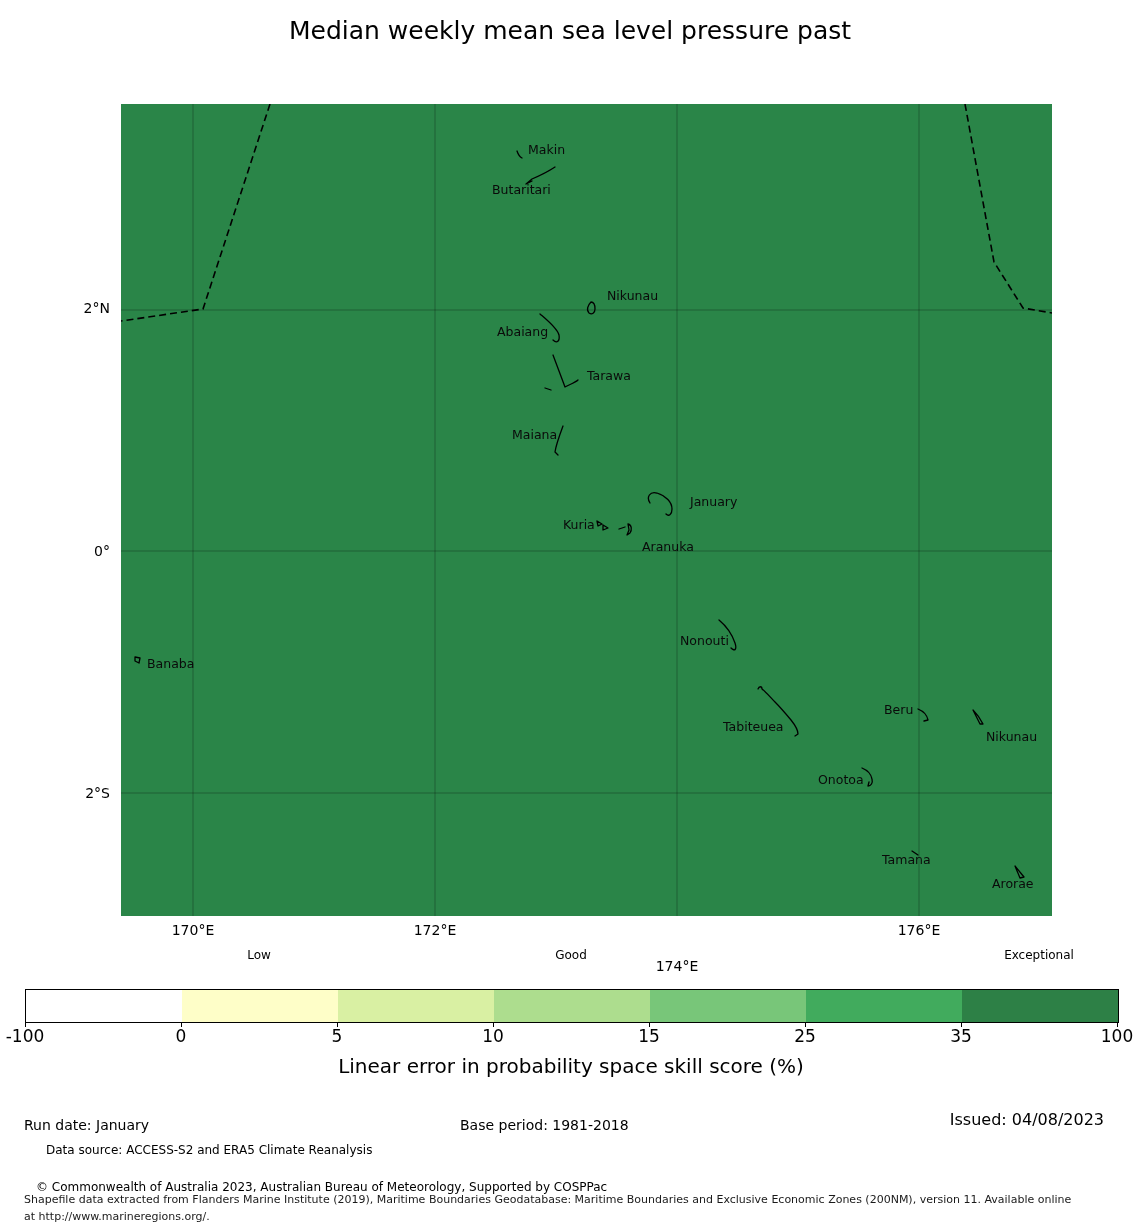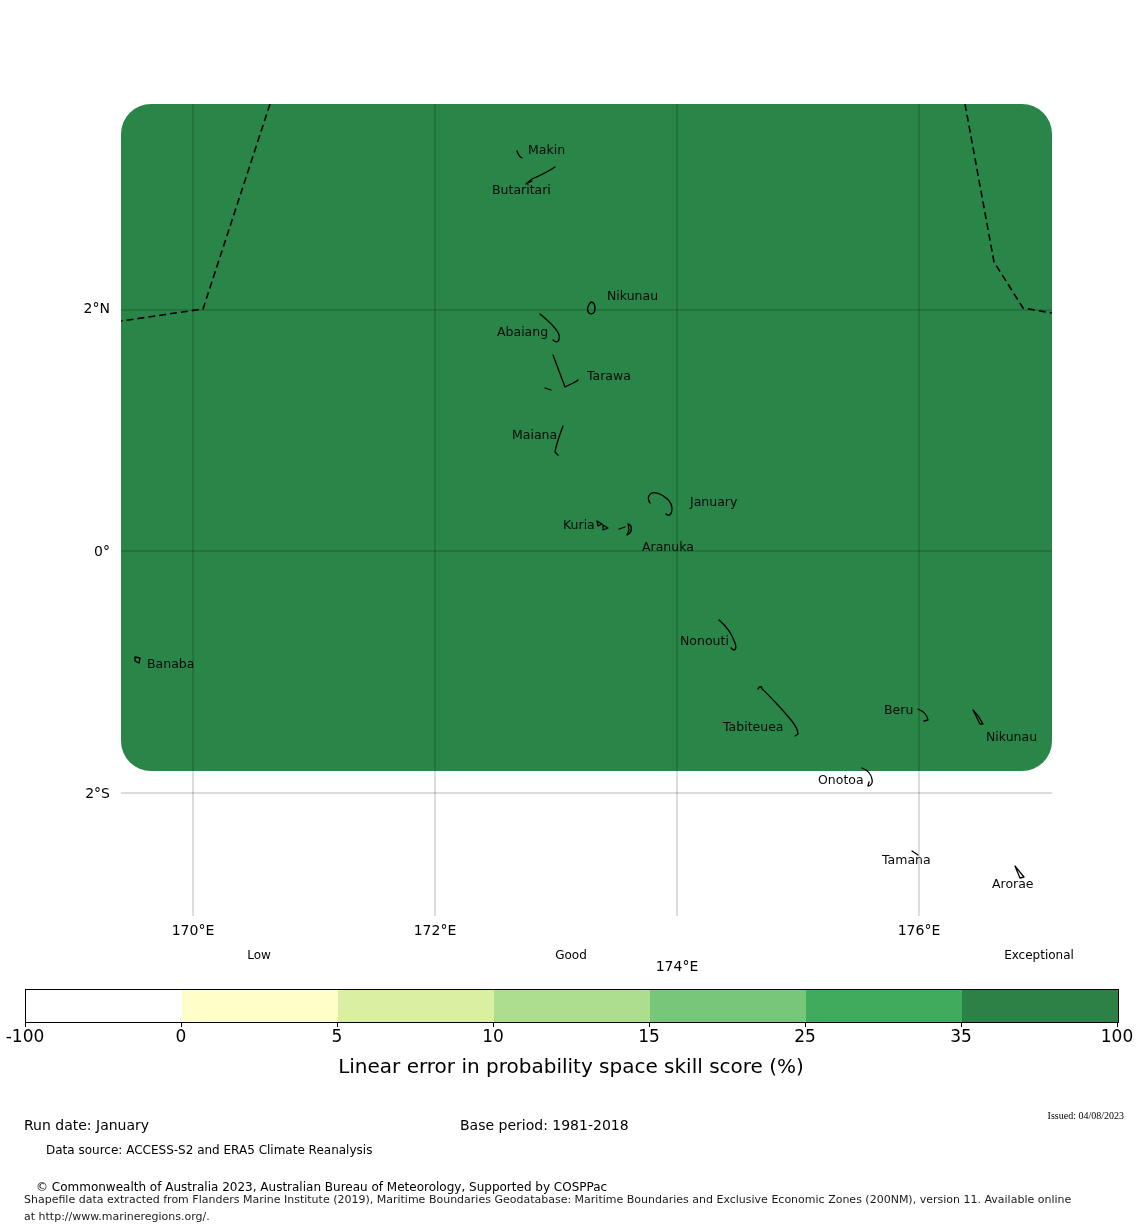--- a/index.html
+++ b/index.html
@@ -64,6 +64,7 @@
 <body>
 
 <div class="title">
+  <div>Median weekly mean sea level pressure past</div>
 </div>
 
 <div id="map" style="background: rgb(42, 133, 72);">

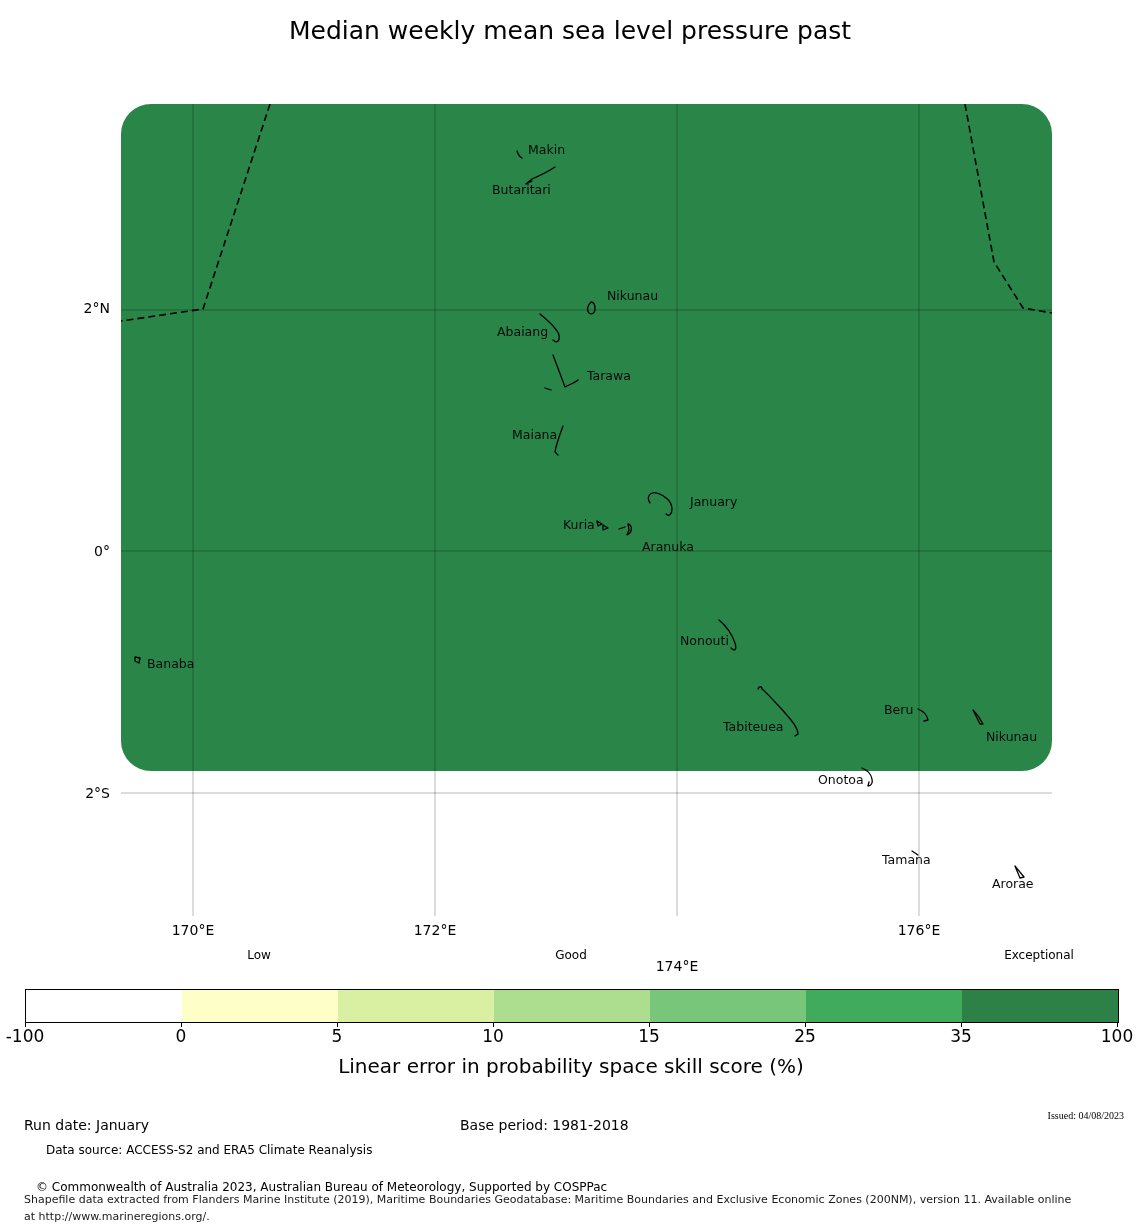--- a/index.html
+++ b/index.html
@@ -13,7 +13,7 @@
     font-size:25px; line-height:38px; color:#000;
   }
   
-  #map { position:absolute; left:121px; top:104px; width:931px; height:667px;border-radius:30px; }
+  #map { position:absolute; left:121px; top:104px; width:931px; height:812px; }
   #map svg { position:absolute; left:0; top:0; }
   .isl { position:absolute; font-size:12.5px; color:#0a0a0a; white-space:nowrap; }
   .i0  { left:407px; top:38px; }   

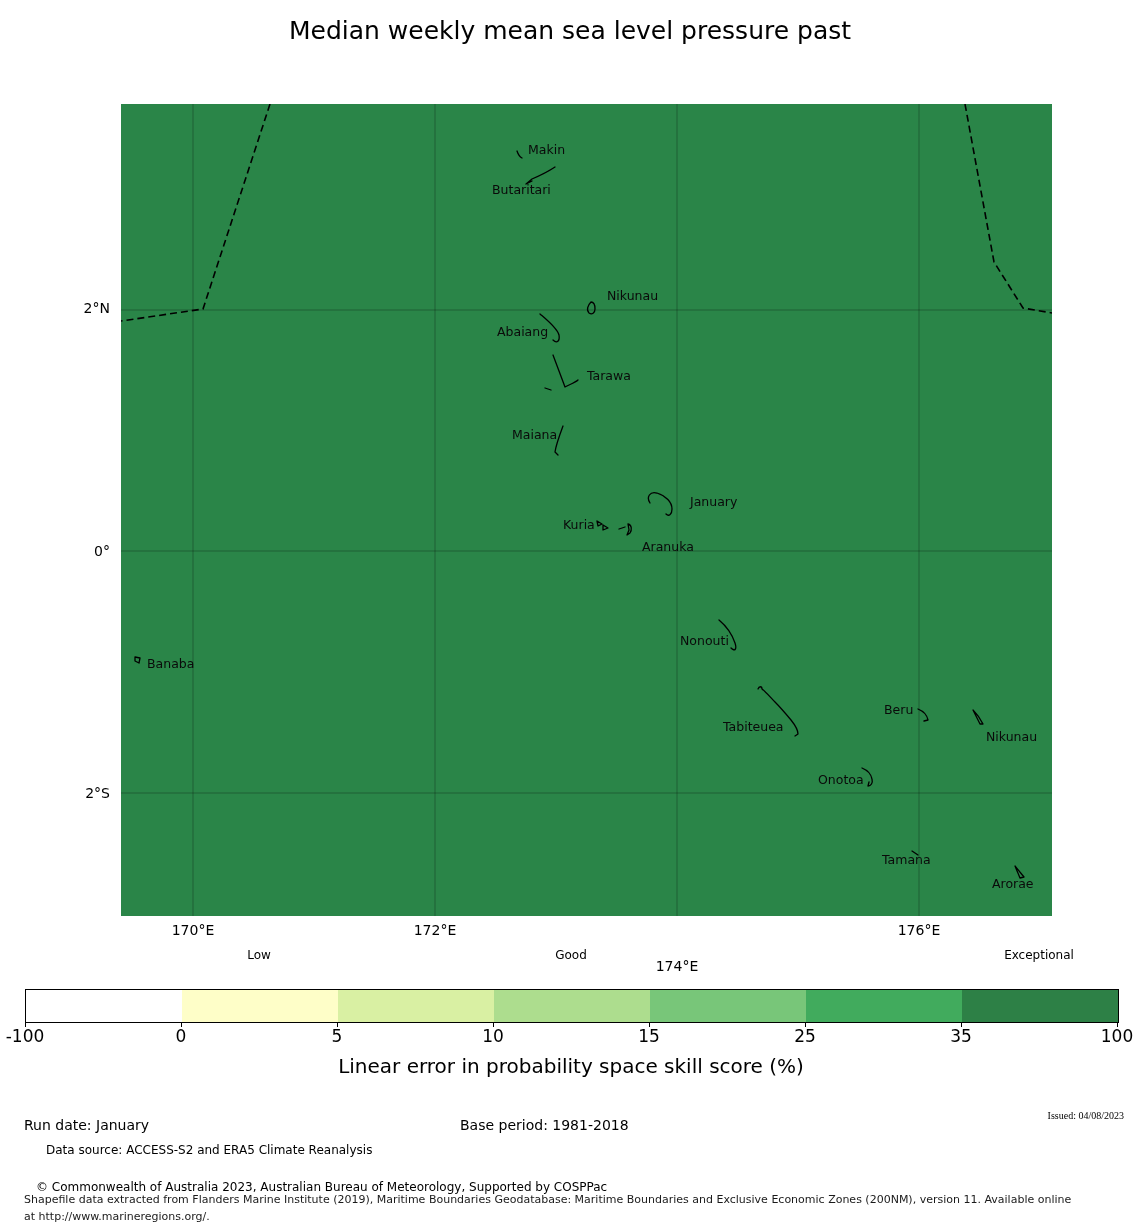--- a/index.html
+++ b/index.html
@@ -55,7 +55,7 @@
   
   .f-run    { position:absolute; left:24px;  top:1117px; font-size:14px; }
   .f-base   { position:absolute; left:460px; top:1117px; font-size:14px; }
-  .f-issued { position:absolute; right:16px; top:1110px; font-size:10px;font-family:Liberation Serif, serif; }
+  .f-issued { position:absolute; right:36px; top:1110px; font-size:16px; }
   .f-src    { position:absolute; left:24px;  top:1143px; font-size:12px;margin-left:22px; }
   .f-copy   { position:absolute; left:36px;  top:1162px; font-size:12px;margin-top:18px; }
   .f-shape  { position:absolute; left:24px;  top:1191px; width:1055px; font-size:11px; line-height:17px; color:#1a1a1a; }

